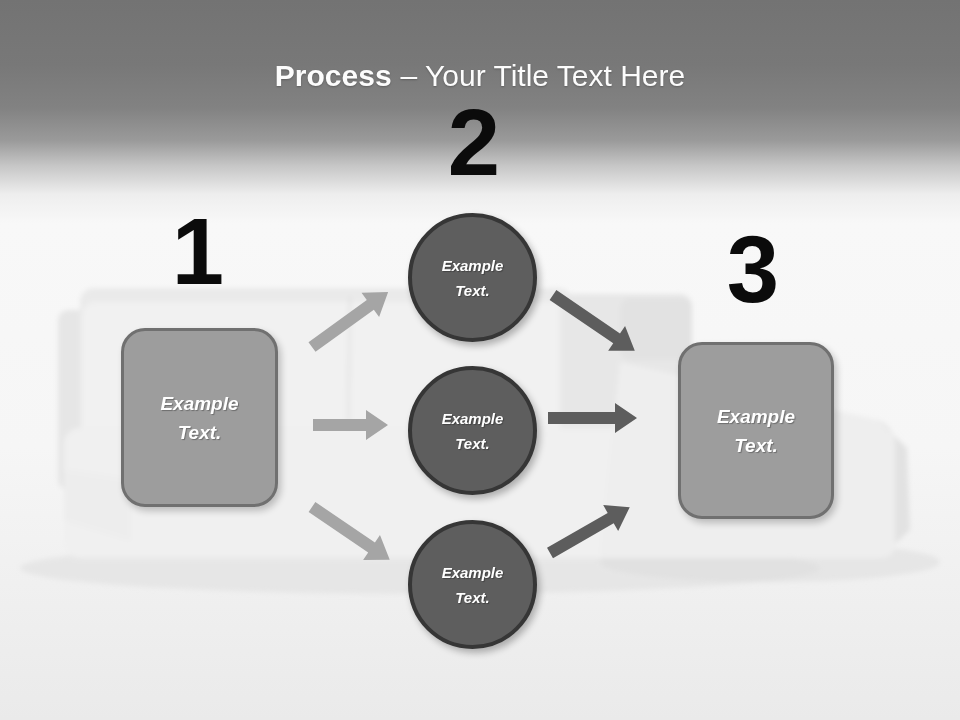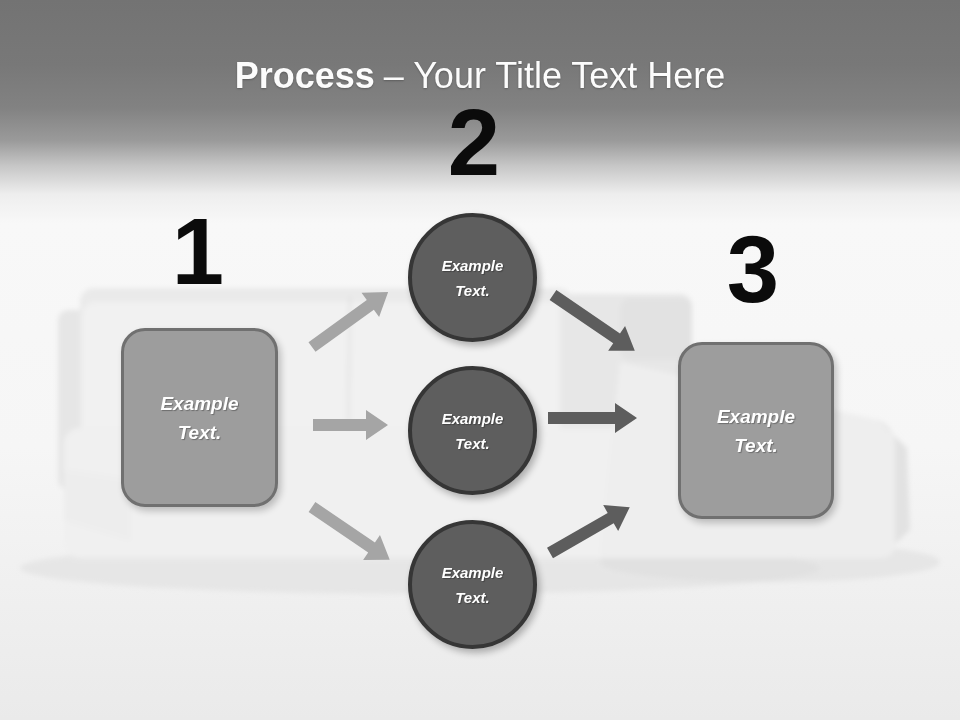--- a/index.html
+++ b/index.html
@@ -13,7 +13,7 @@
   
   .title{
     position:absolute;top:54px;left:0;width:100%;height:44px;line-height:44px;
-    text-align:center;font-size:36px;color:var(--title-color,#fcfcfc);
+    text-align:center;font-size:30px;color:var(--title-color,#fcfcfc);
     text-shadow:0 1px 2px rgba(0,0,0,0.25);
   }
   .title .bold{font-weight:700;}

